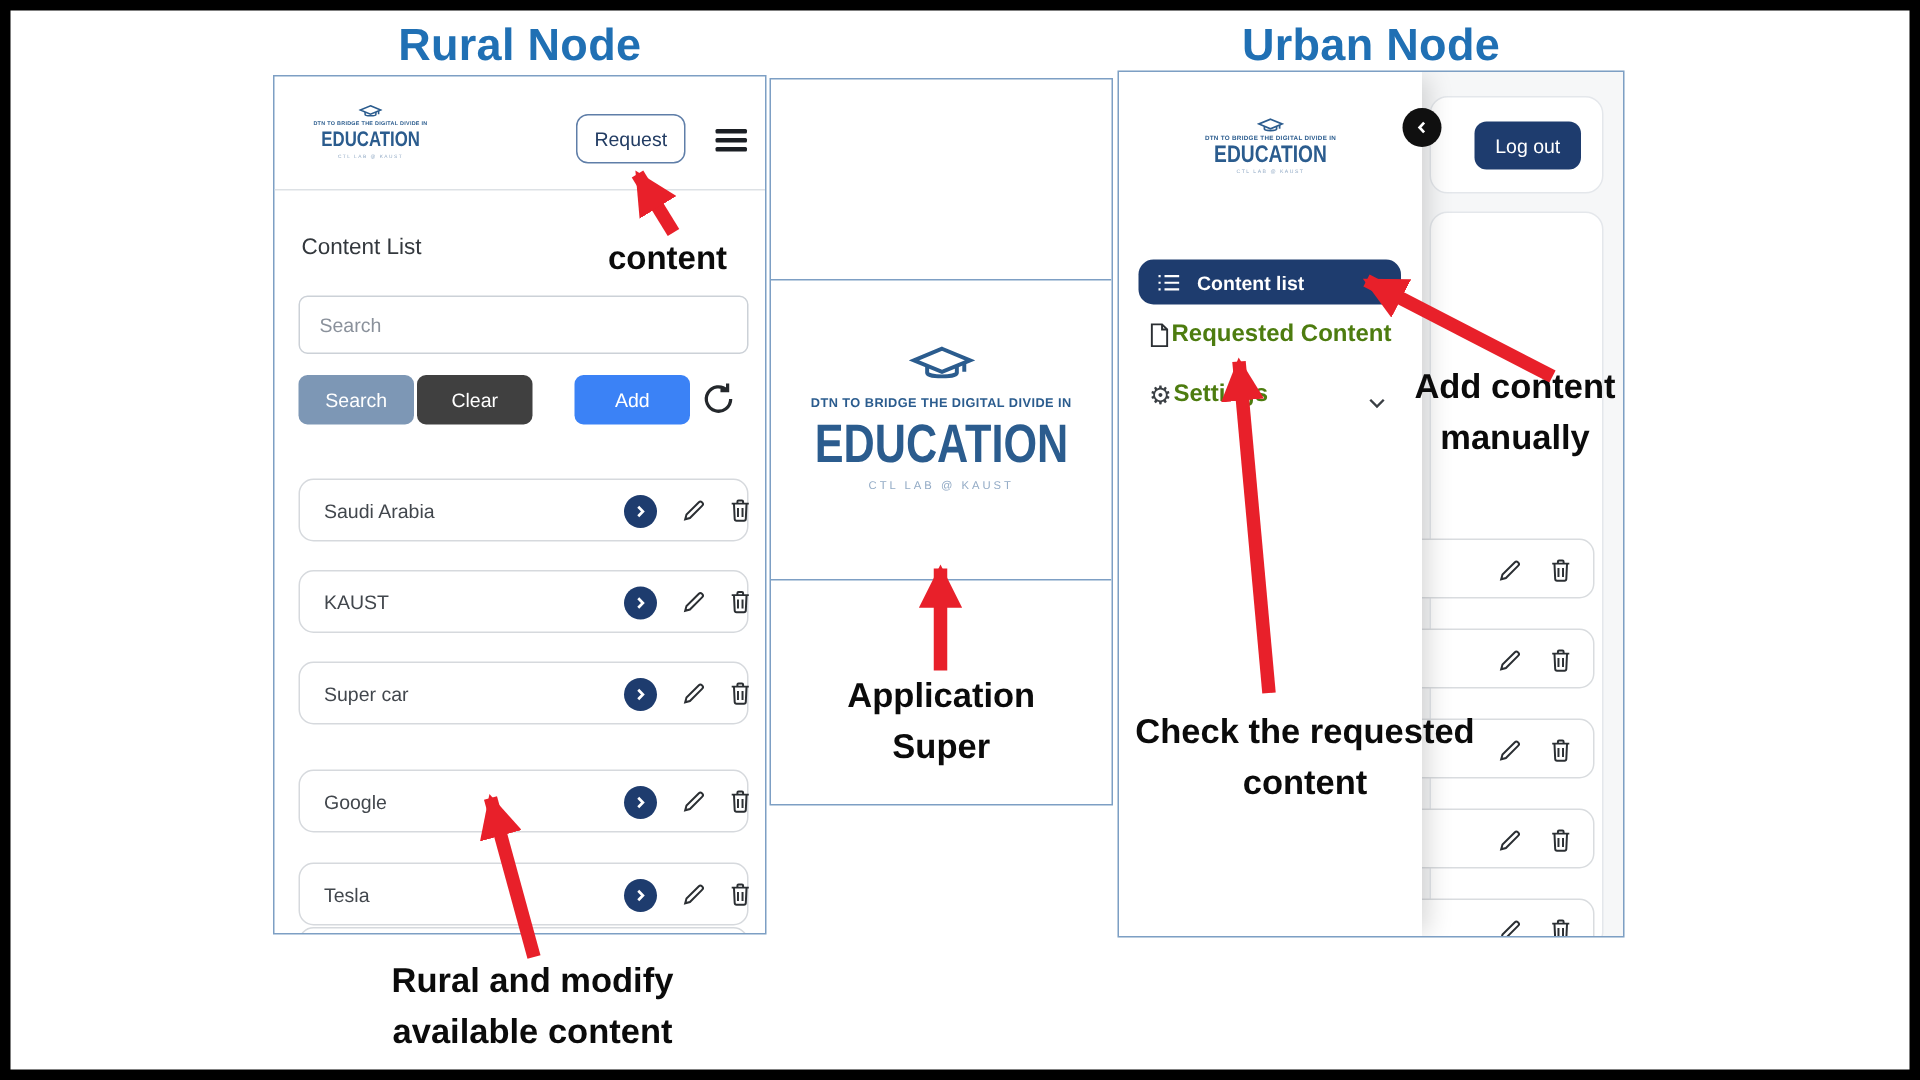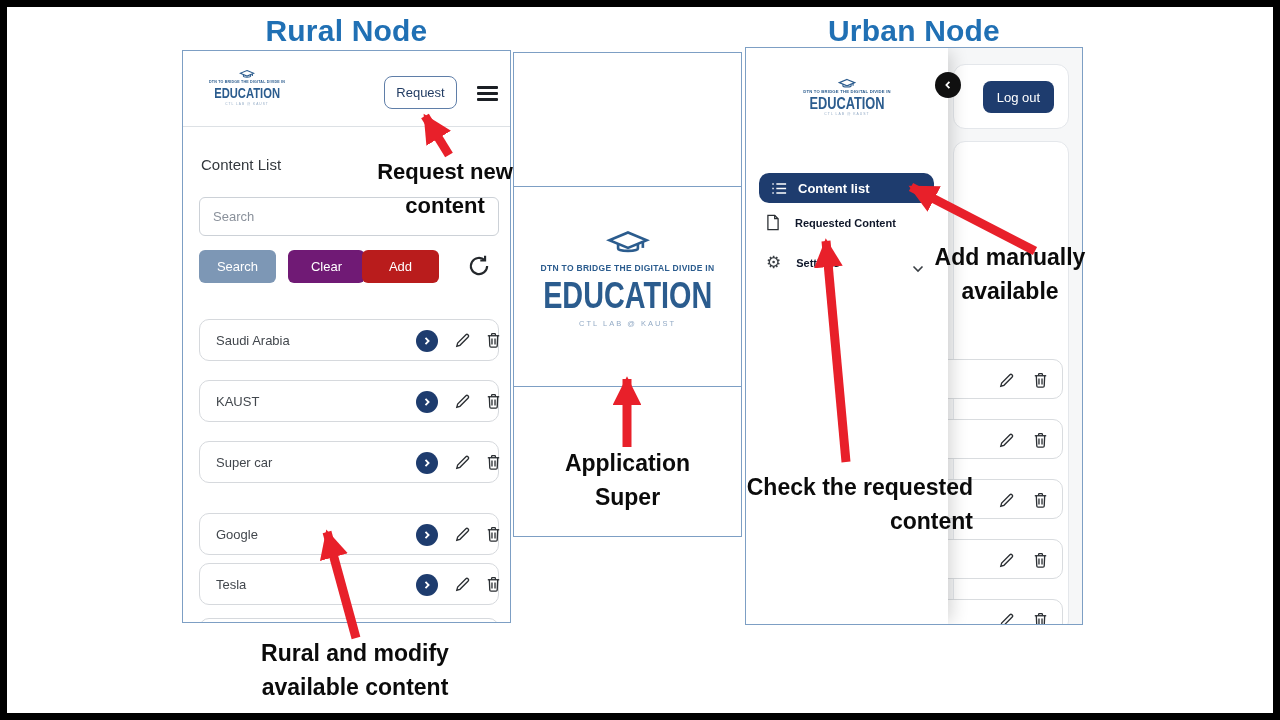--- a/index.html
+++ b/index.html
@@ -382,7 +382,6 @@
   </div>
 
   <div class="ann ann-request">
-    <span>Request new</span>
     <span>content</span>
   </div>
   <div class="ann ann-read">

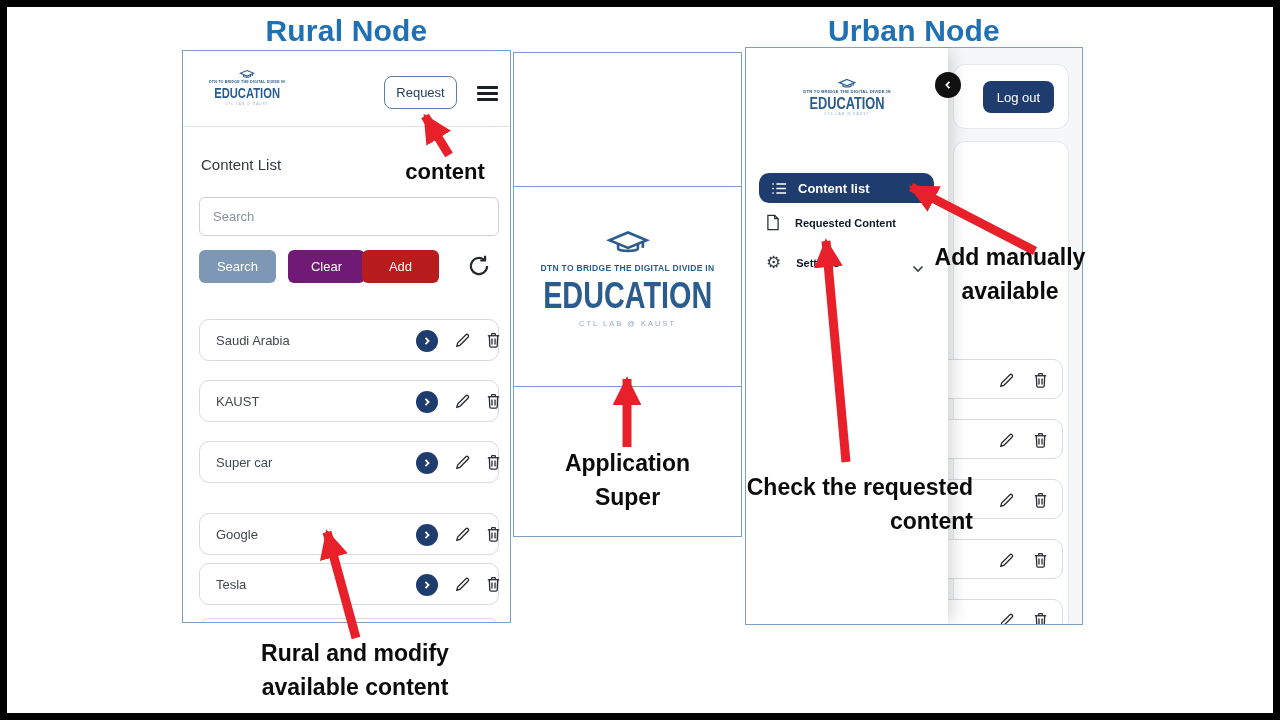--- a/index.html
+++ b/index.html
@@ -112,7 +112,7 @@
   .menu-pill .m-label{color:#fff;font-size:13px;font-weight:600;margin-left:11px;}
   .menu-pill svg{margin-left:12px;}
   .menu-item{position:absolute;left:20px;display:flex;align-items:center;cursor:pointer;}
-  .menu-item .m-label{font-size:11px;font-weight:600;color:#0f172a;margin-left:15px;}
+  .menu-item .m-label{font-size:16px;font-weight:600;color:#4d7c0f;margin-left:1px;}
   .mi-requested{top:166px;}
   .mi-settings{top:206px;}
   .gear-glyph{font-size:17px;color:#3a3f44;line-height:1;}

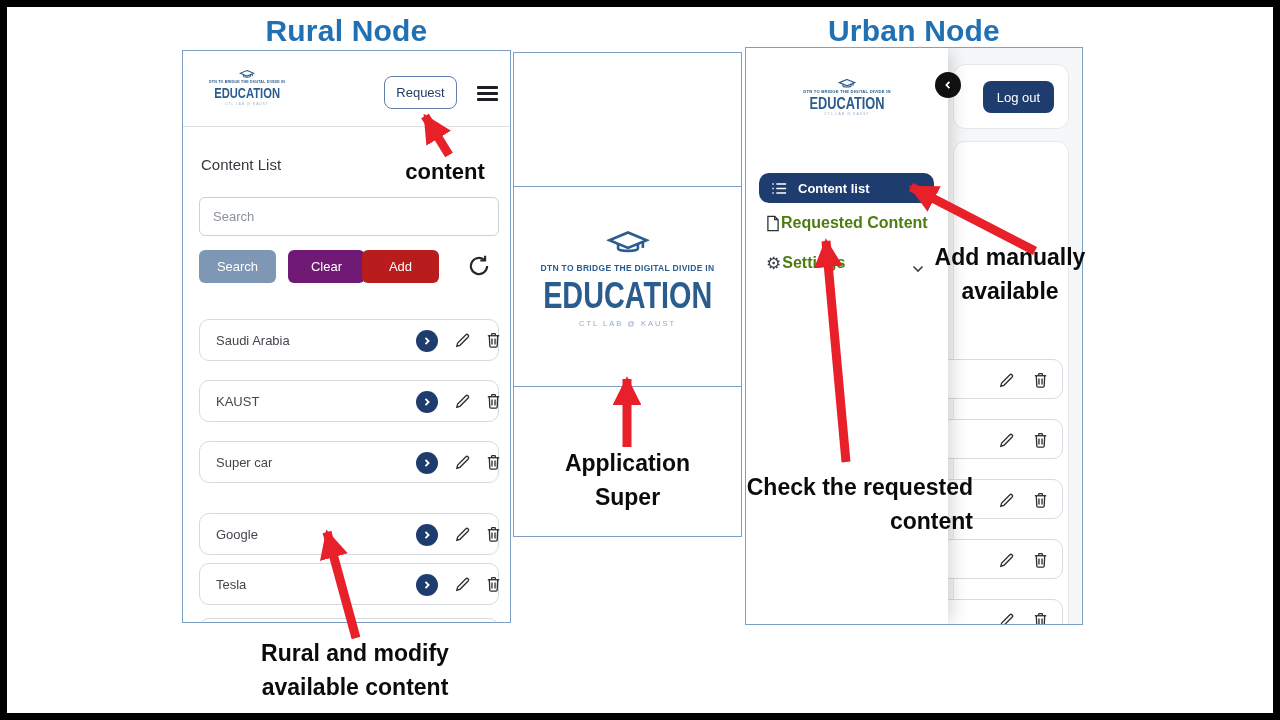--- a/index.html
+++ b/index.html
@@ -64,7 +64,7 @@
     color:#fff;font-family:inherit;font-size:13px;cursor:pointer;
   }
   .btn-search{left:16px;background:#7d97b5;}
-  .btn-clear{left:105px;background:#701a75;}
+  .btn-clear{left:95px;background:#404040;}
   .btn-add{left:179px;background:#b91c1c;}
   .refresh{position:absolute;left:283px;top:202px;width:26px;height:26px;cursor:pointer;}
 

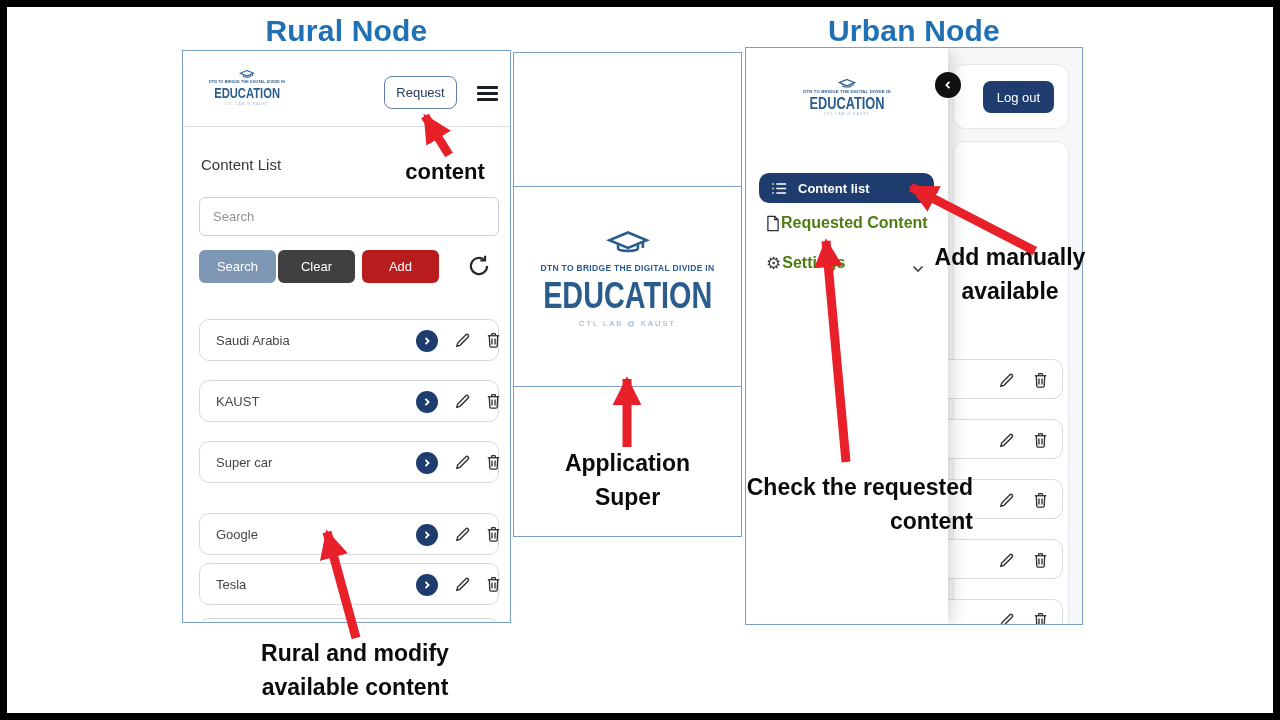--- a/index.html
+++ b/index.html
@@ -65,7 +65,7 @@
   }
   .btn-search{left:16px;background:#7d97b5;}
   .btn-clear{left:95px;background:#404040;}
-  .btn-add{left:179px;background:#b91c1c;}
+  .btn-add{left:200px;background:#3b82f6;}
   .refresh{position:absolute;left:283px;top:202px;width:26px;height:26px;cursor:pointer;}
 
   .card{

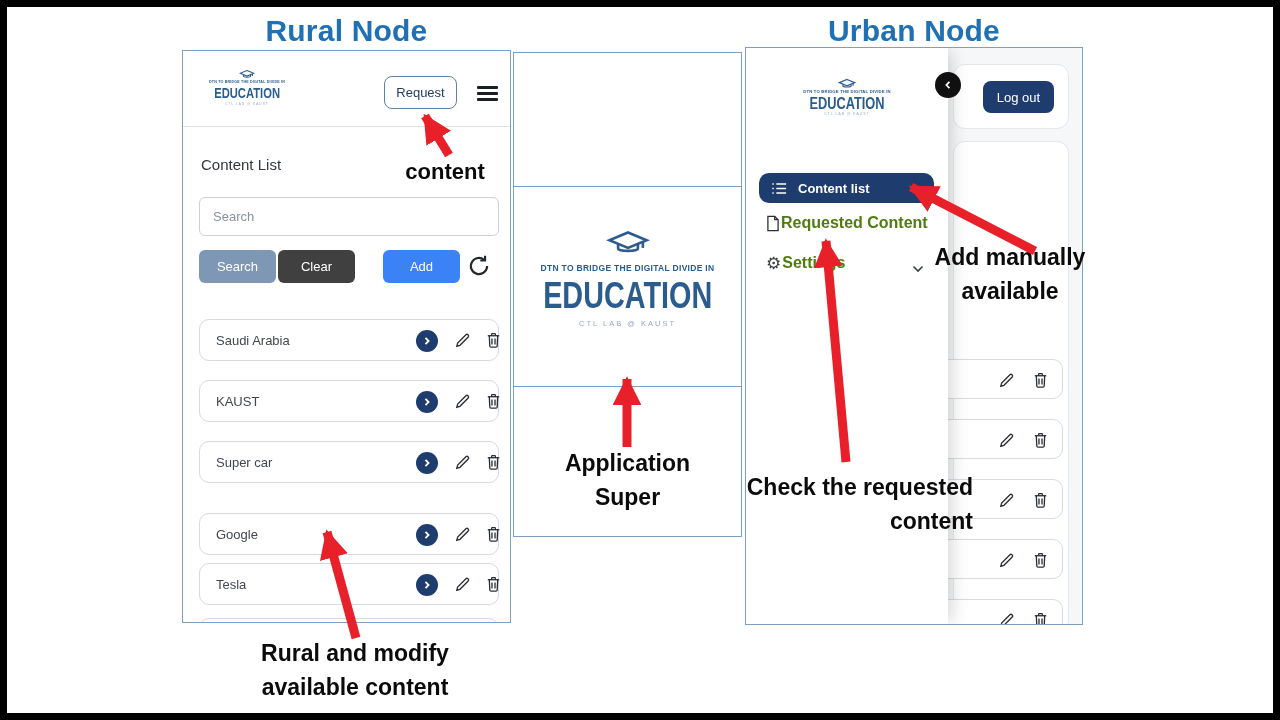--- a/index.html
+++ b/index.html
@@ -393,7 +393,7 @@
     <span>Super</span>
   </div>
   <div class="ann ann-add">
-    <span>Add manually</span>
+    <span>Add content</span>
     <span>available</span>
   </div>
   <div class="ann ann-check">

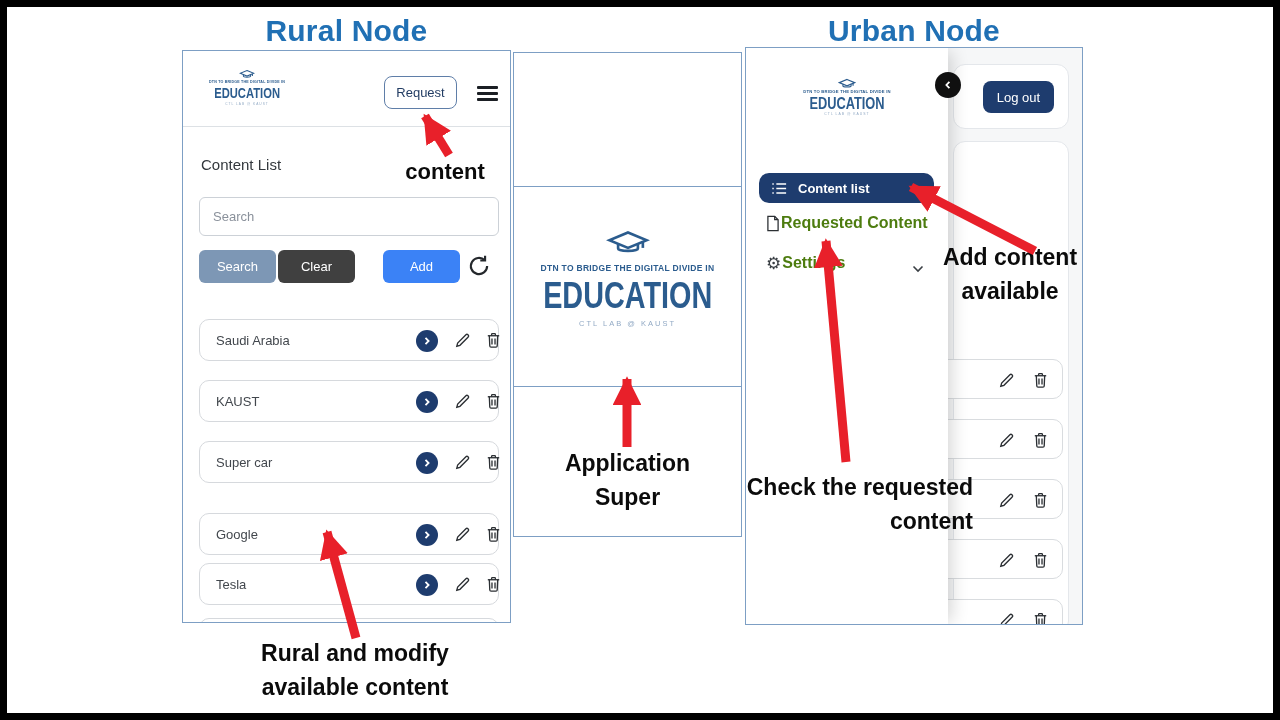--- a/index.html
+++ b/index.html
@@ -394,7 +394,7 @@
   </div>
   <div class="ann ann-add">
     <span>Add content</span>
-    <span>available</span>
+    <span>manually</span>
   </div>
   <div class="ann ann-check">
     <span>Check the requested</span>

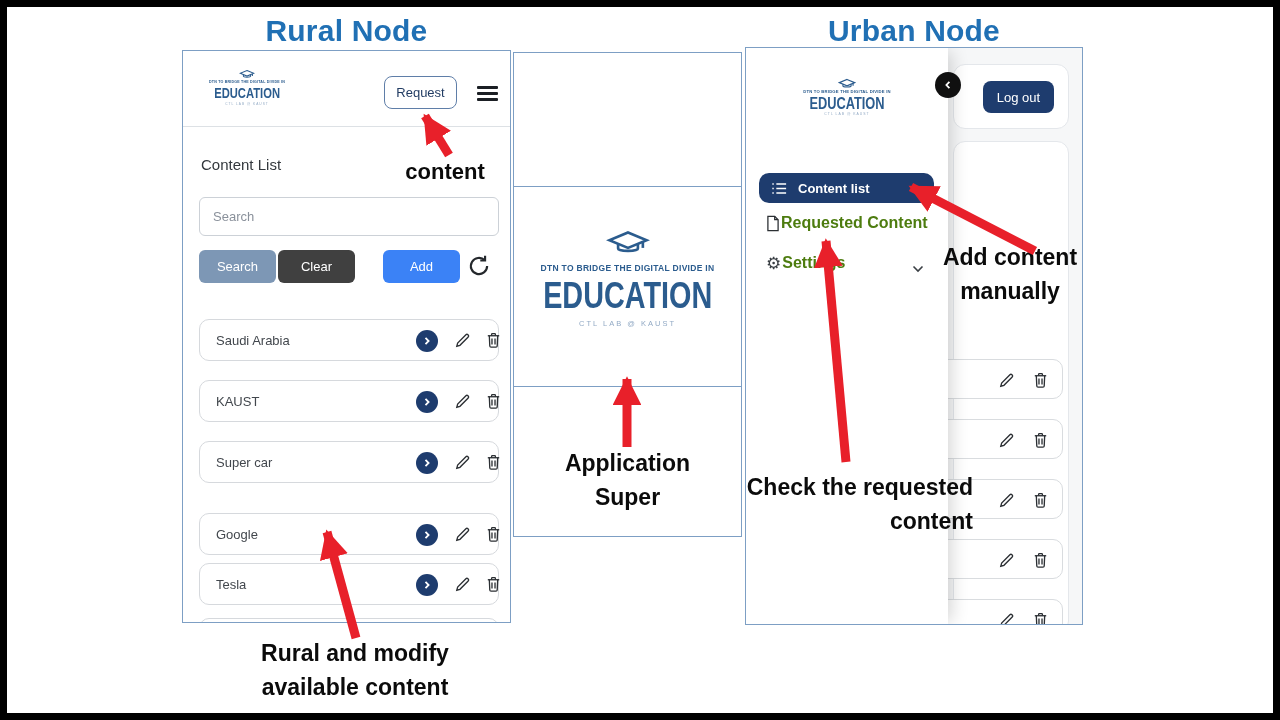--- a/index.html
+++ b/index.html
@@ -129,7 +129,7 @@
   .ann-read{left:225px;top:636px;width:260px;}
   .ann-applogo{left:513px;top:446px;width:229px;}
   .ann-add{left:915px;top:240px;width:190px;}
-  .ann-check{left:723px;top:470px;width:250px;text-align:right;}
+  .ann-check{left:745px;top:470px;width:250px;}
 
   .arrows{position:absolute;inset:0;z-index:6;pointer-events:none;}
 </style>

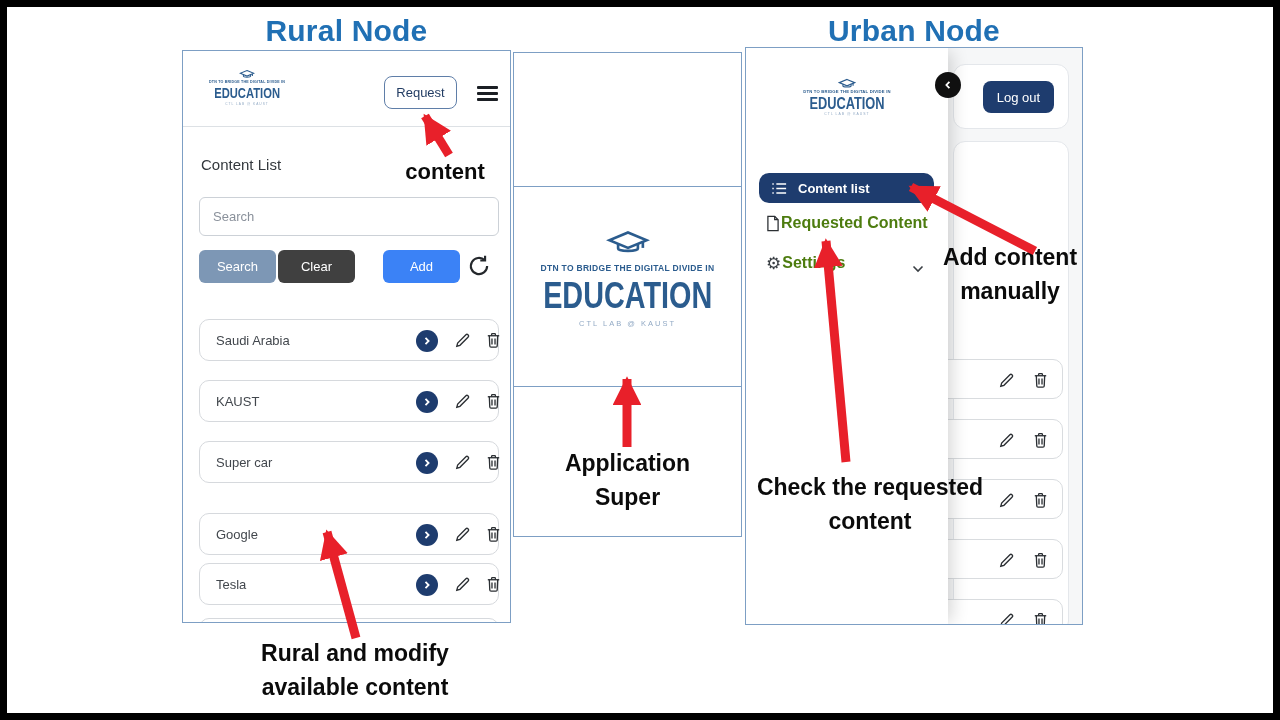--- a/index.html
+++ b/index.html
@@ -241,7 +241,7 @@
           <path d="M8.4 8 v6.3 M11.6 8 v6.3"></path>
         </svg>
     </div>
-    <div class="card" style="top:512px">
+    <div class="card" style="top:524px">
       <span class="label">Tesla</span>
       <span class="chev-circle">
           <svg width="10" height="10" viewBox="0 0 10 10" fill="none" stroke="#fff" stroke-width="1.8">

